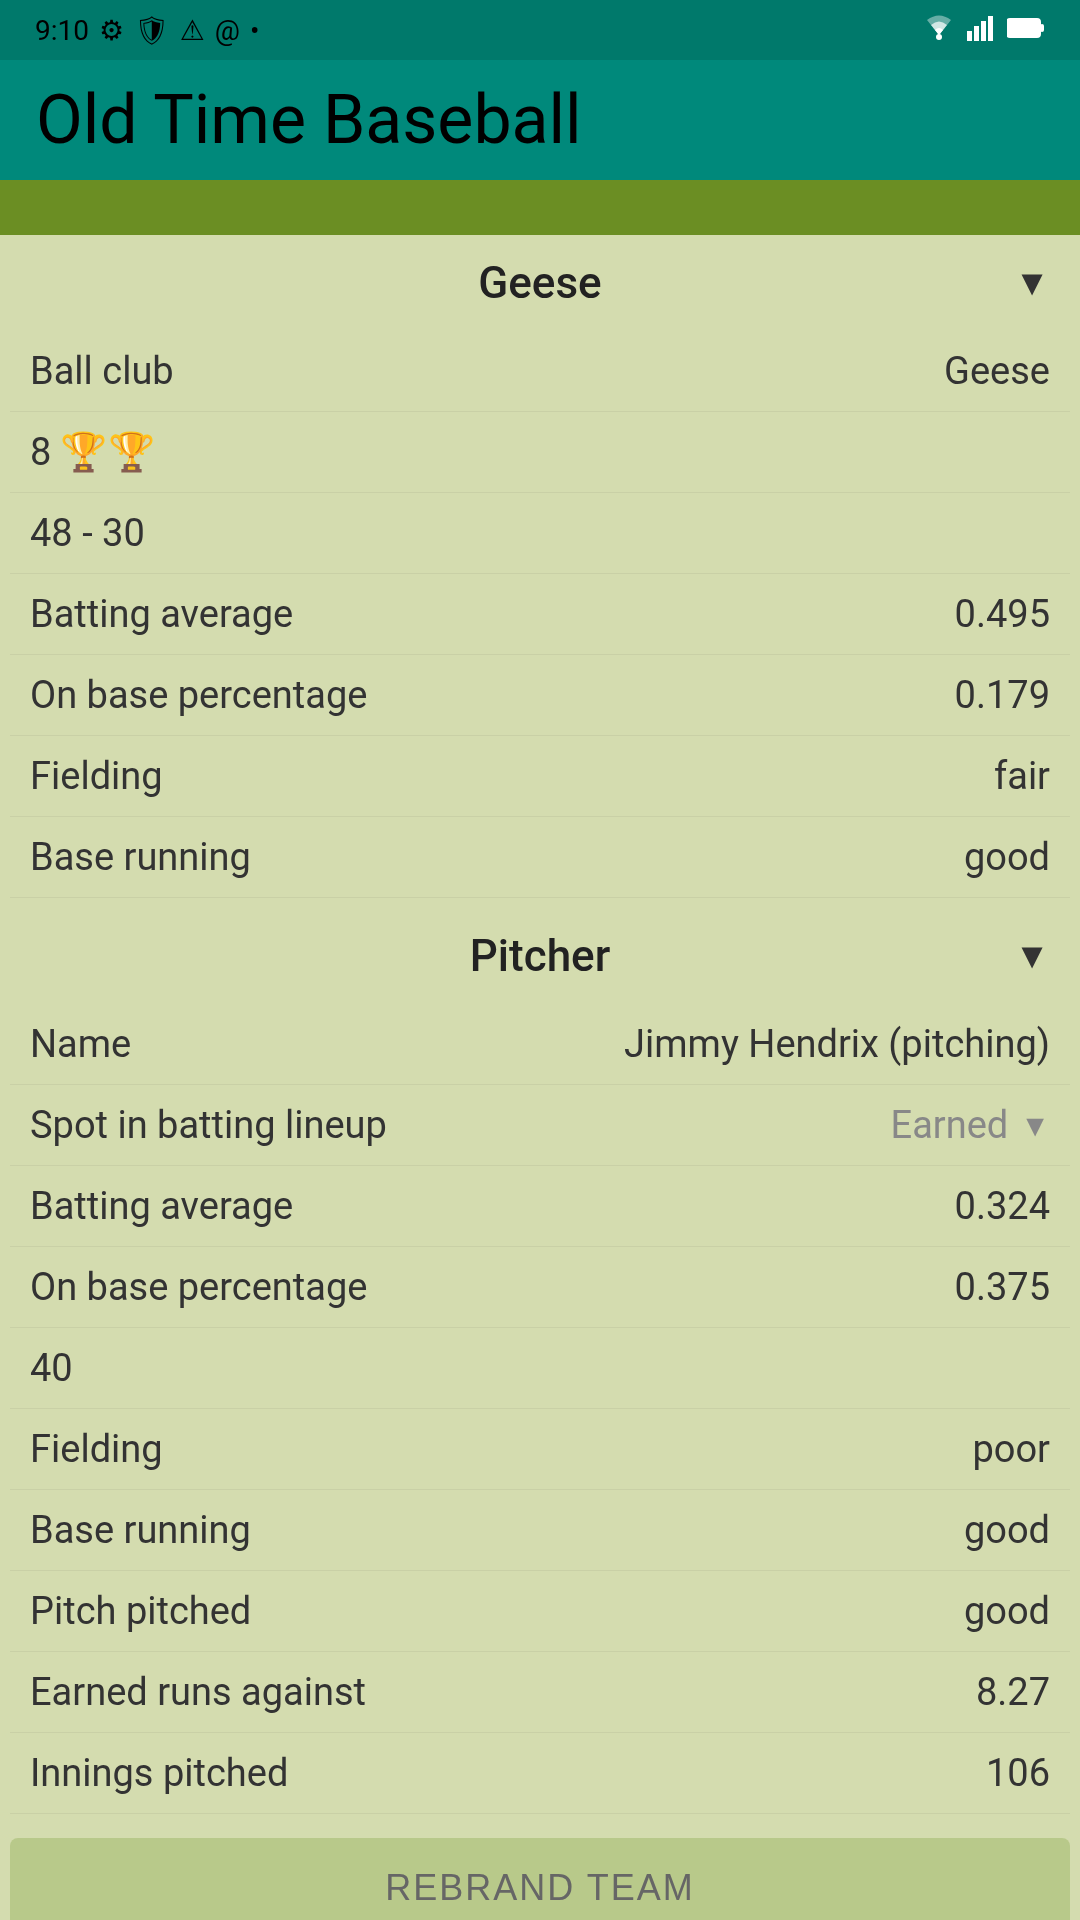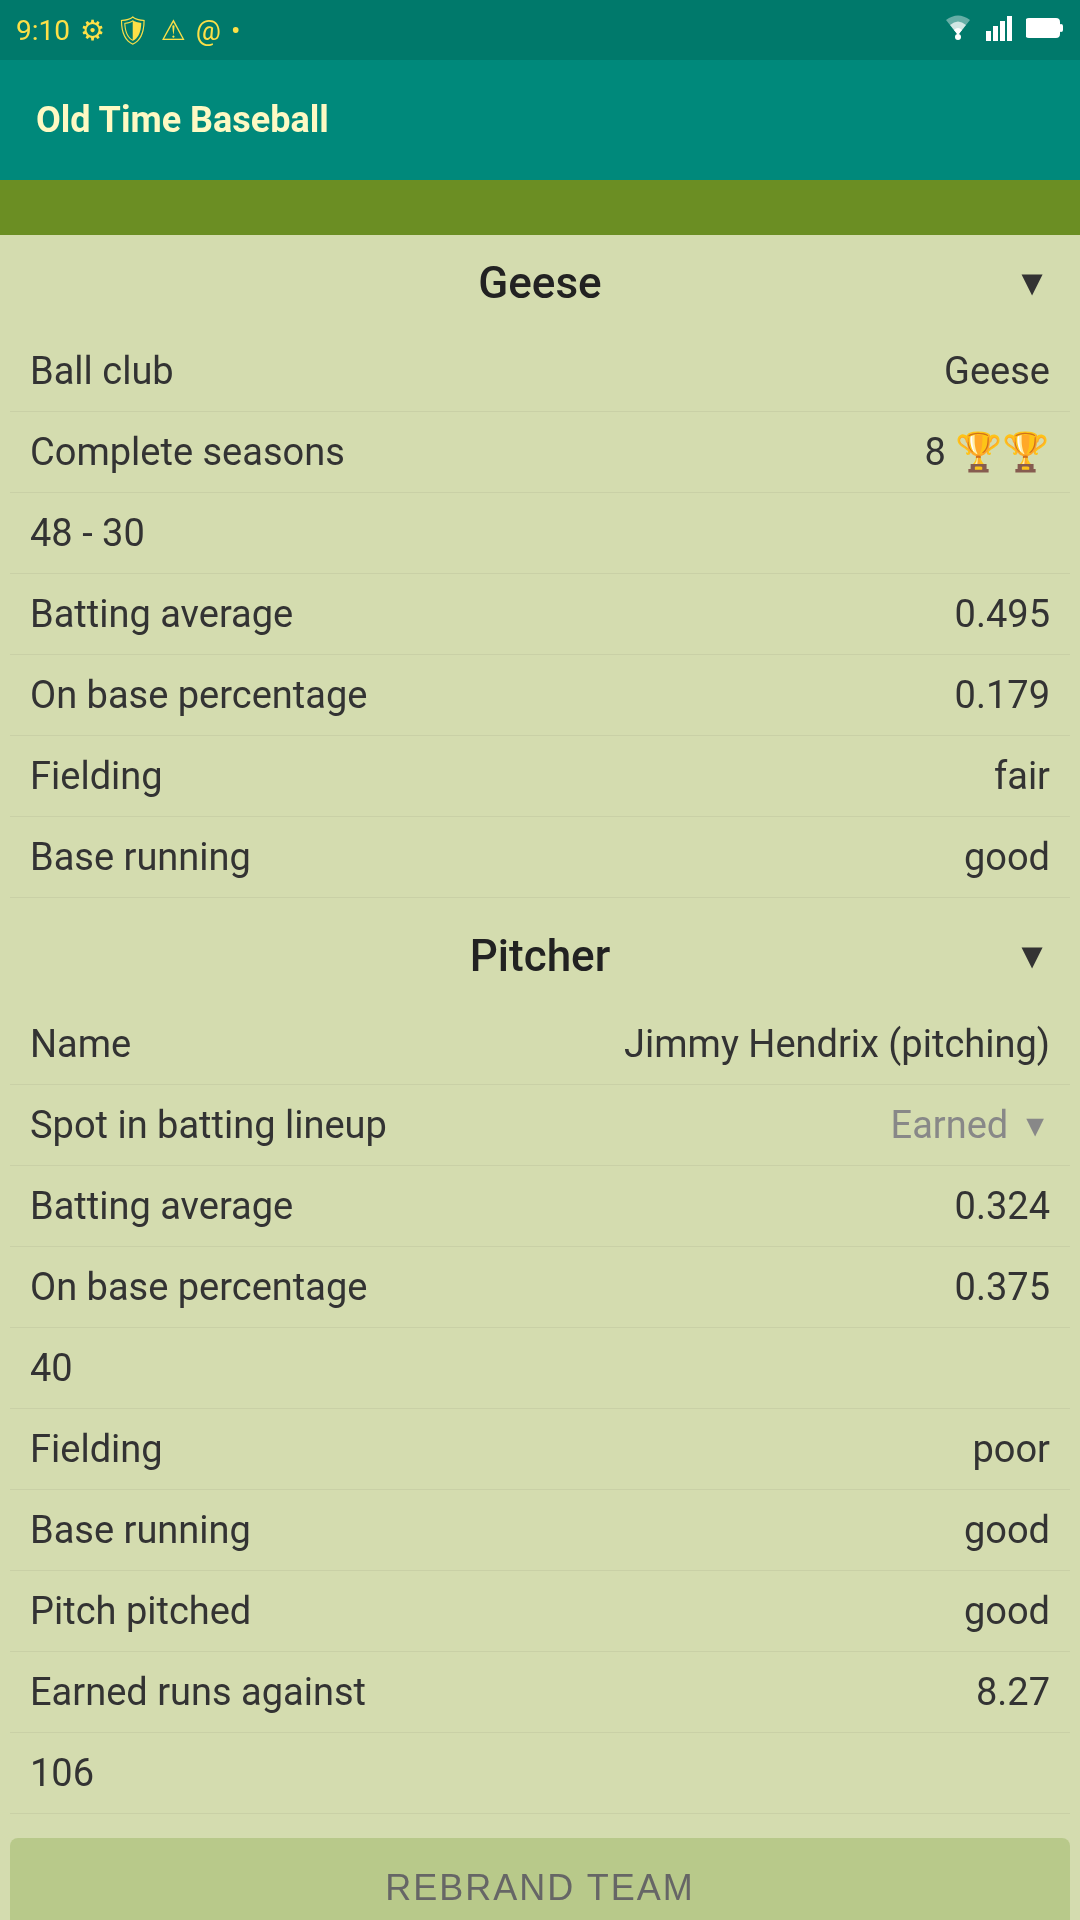--- a/index.html
+++ b/index.html
@@ -18,8 +18,8 @@
       height: 60px;
       display: flex;
       justify-content: space-between;
-      padding: 0 16px;
-      color: #fde047;
+      padding: 0 35px;
+      color: #000000;
     }
     .status-icon {
       font-size: 28px;

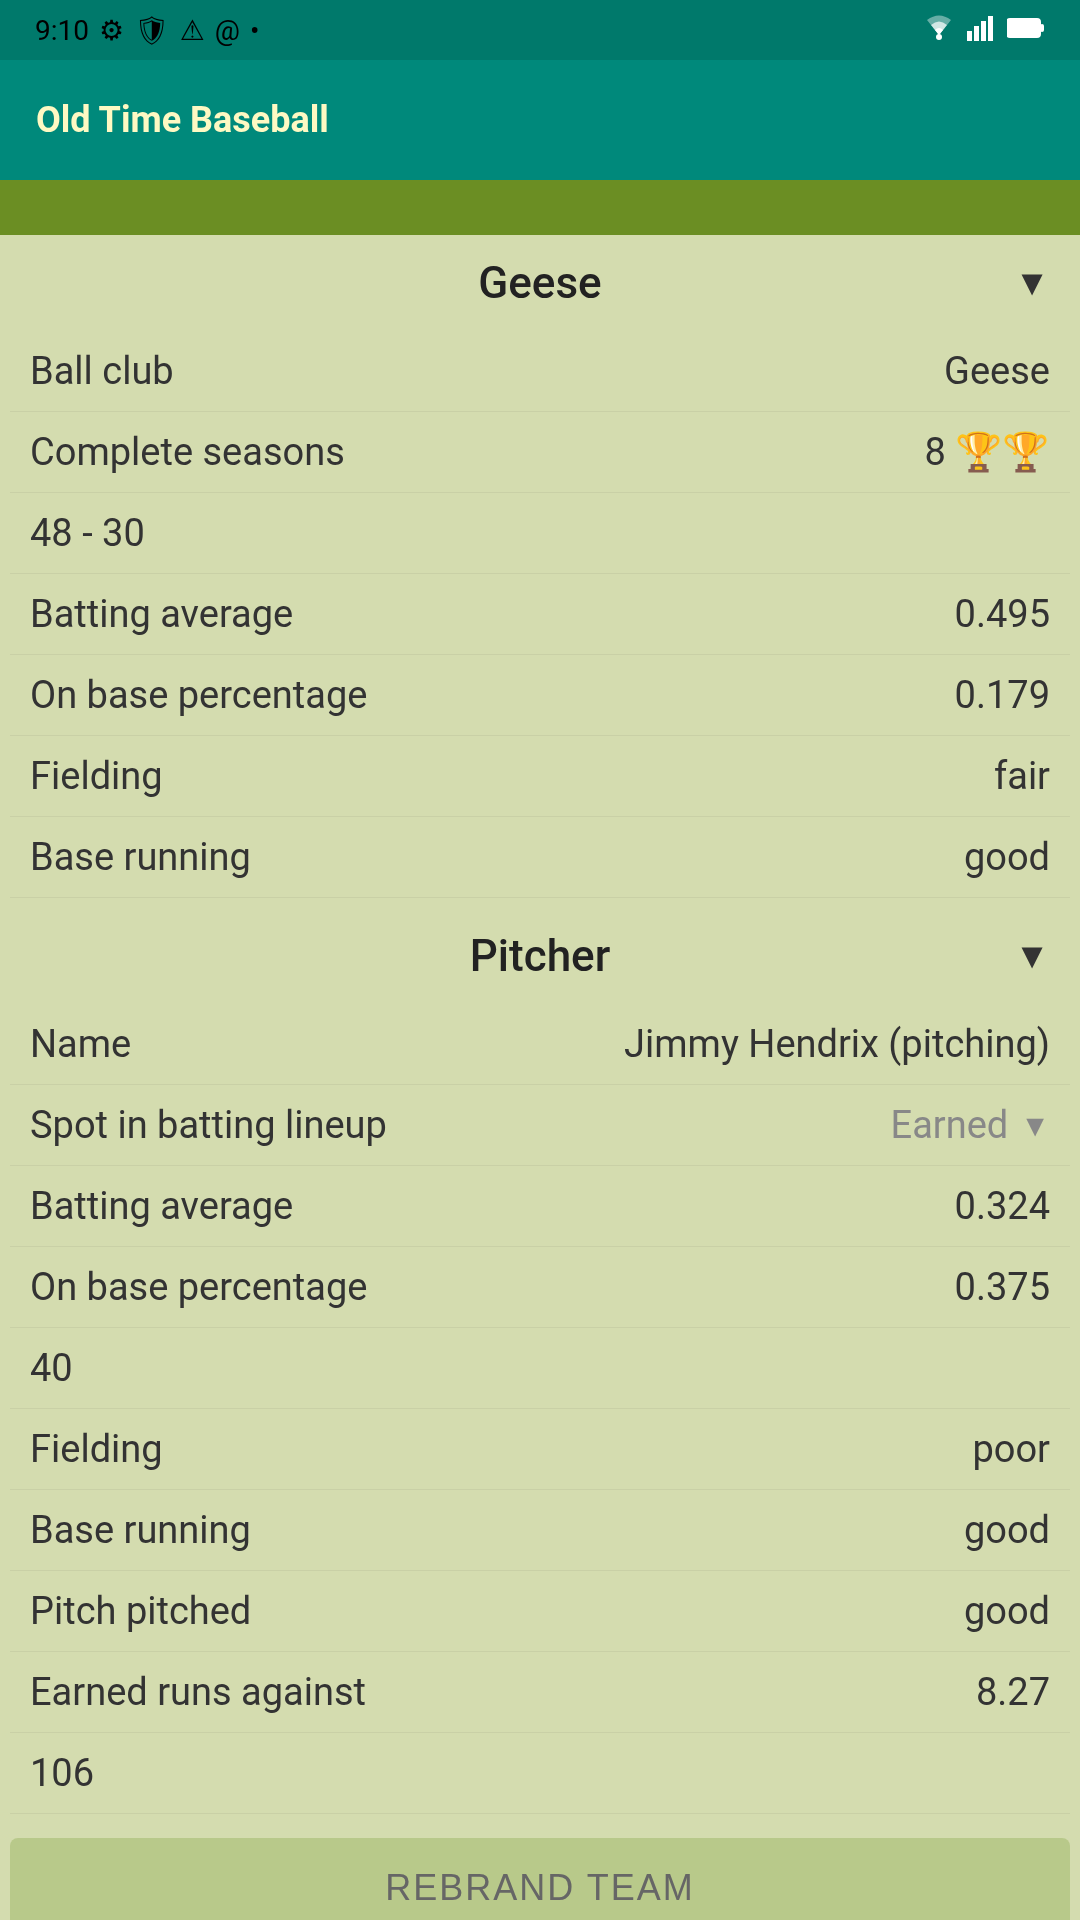--- a/index.html
+++ b/index.html
@@ -47,9 +47,9 @@
       padding: 0 36px;
     }
     .app-title {
-      color: #fef9c3;
-      font-size: 36px;
-      font-weight: bold;
+      color: #000000;
+      font-size: 68px;
+      font-weight: normal;
     }
 
     

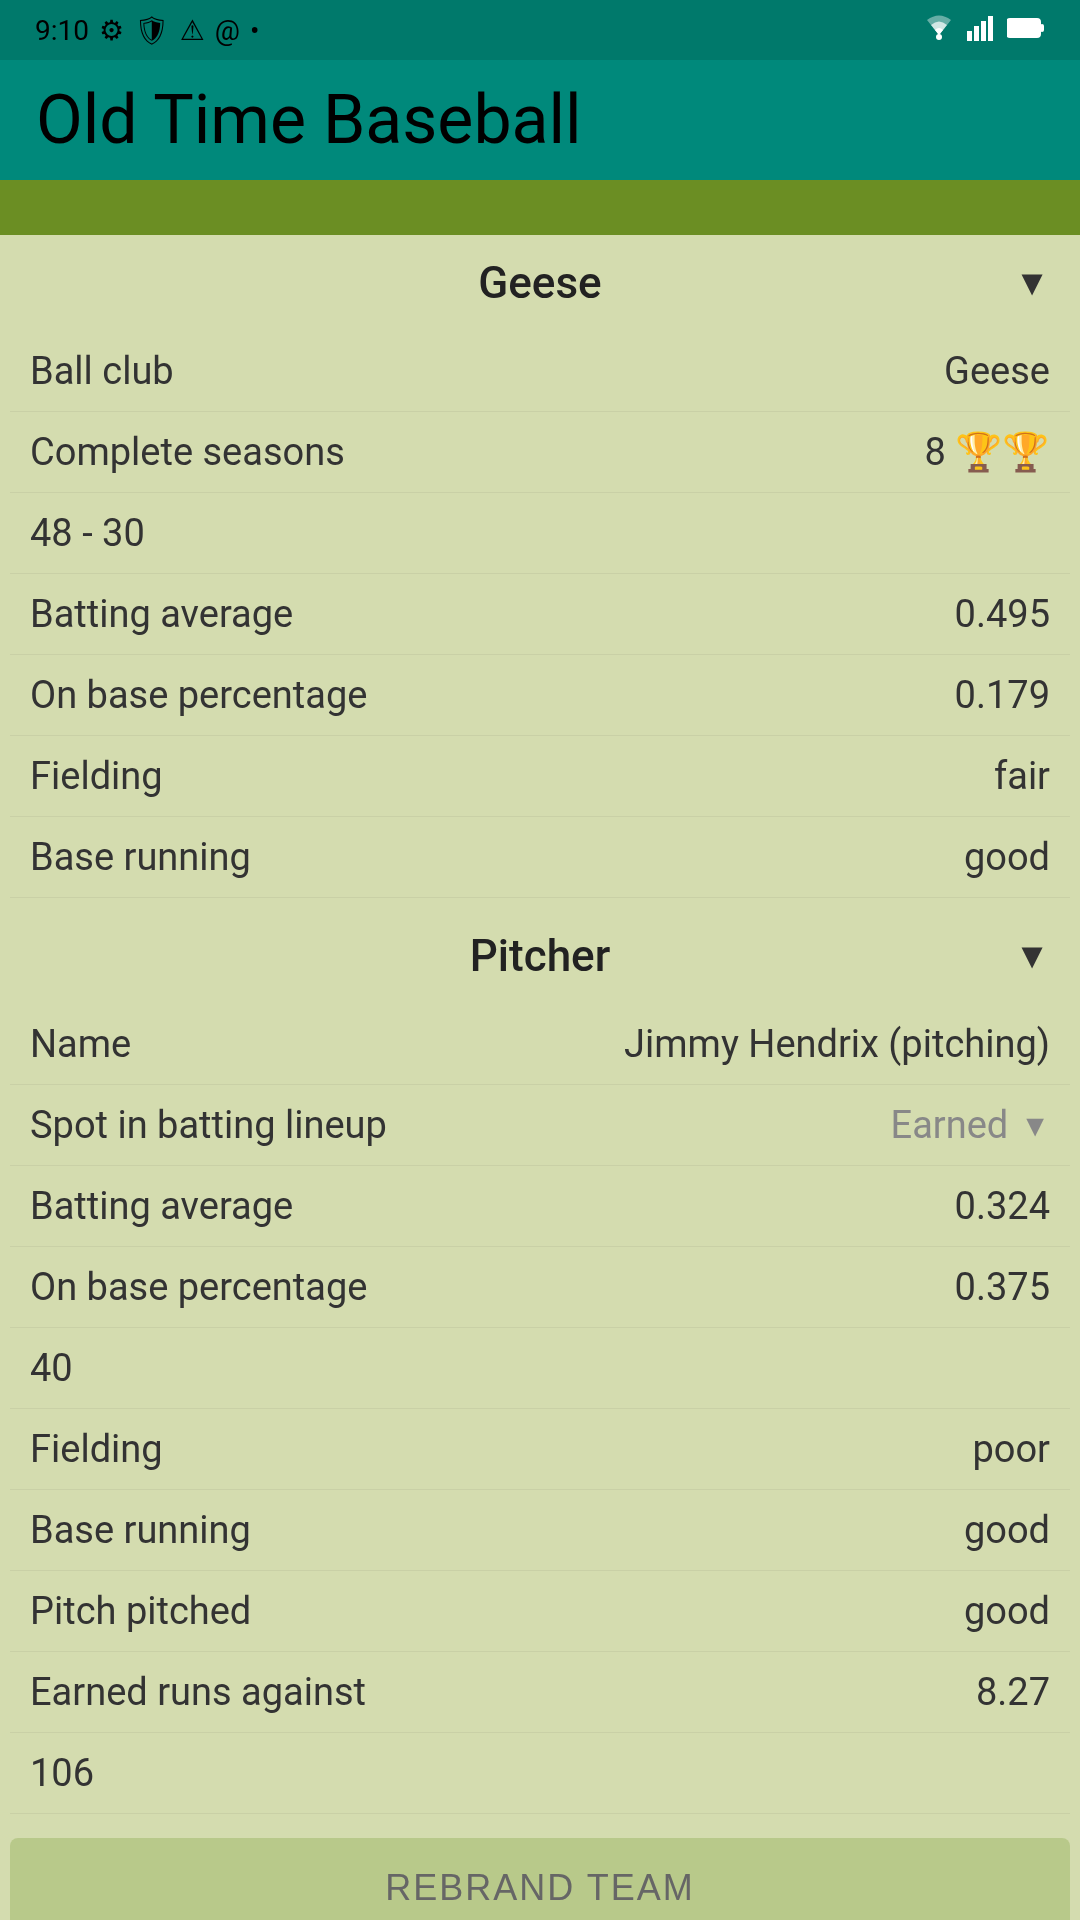--- a/index.html
+++ b/index.html
@@ -200,7 +200,6 @@
       <span class="stat-value">Geese</span>
     </div>
     <div class="stat-row">
-      <span class="stat-label">Complete seasons</span>
       <span class="stat-value">8 🏆🏆</span>
     </div>
     <div class="stat-row">

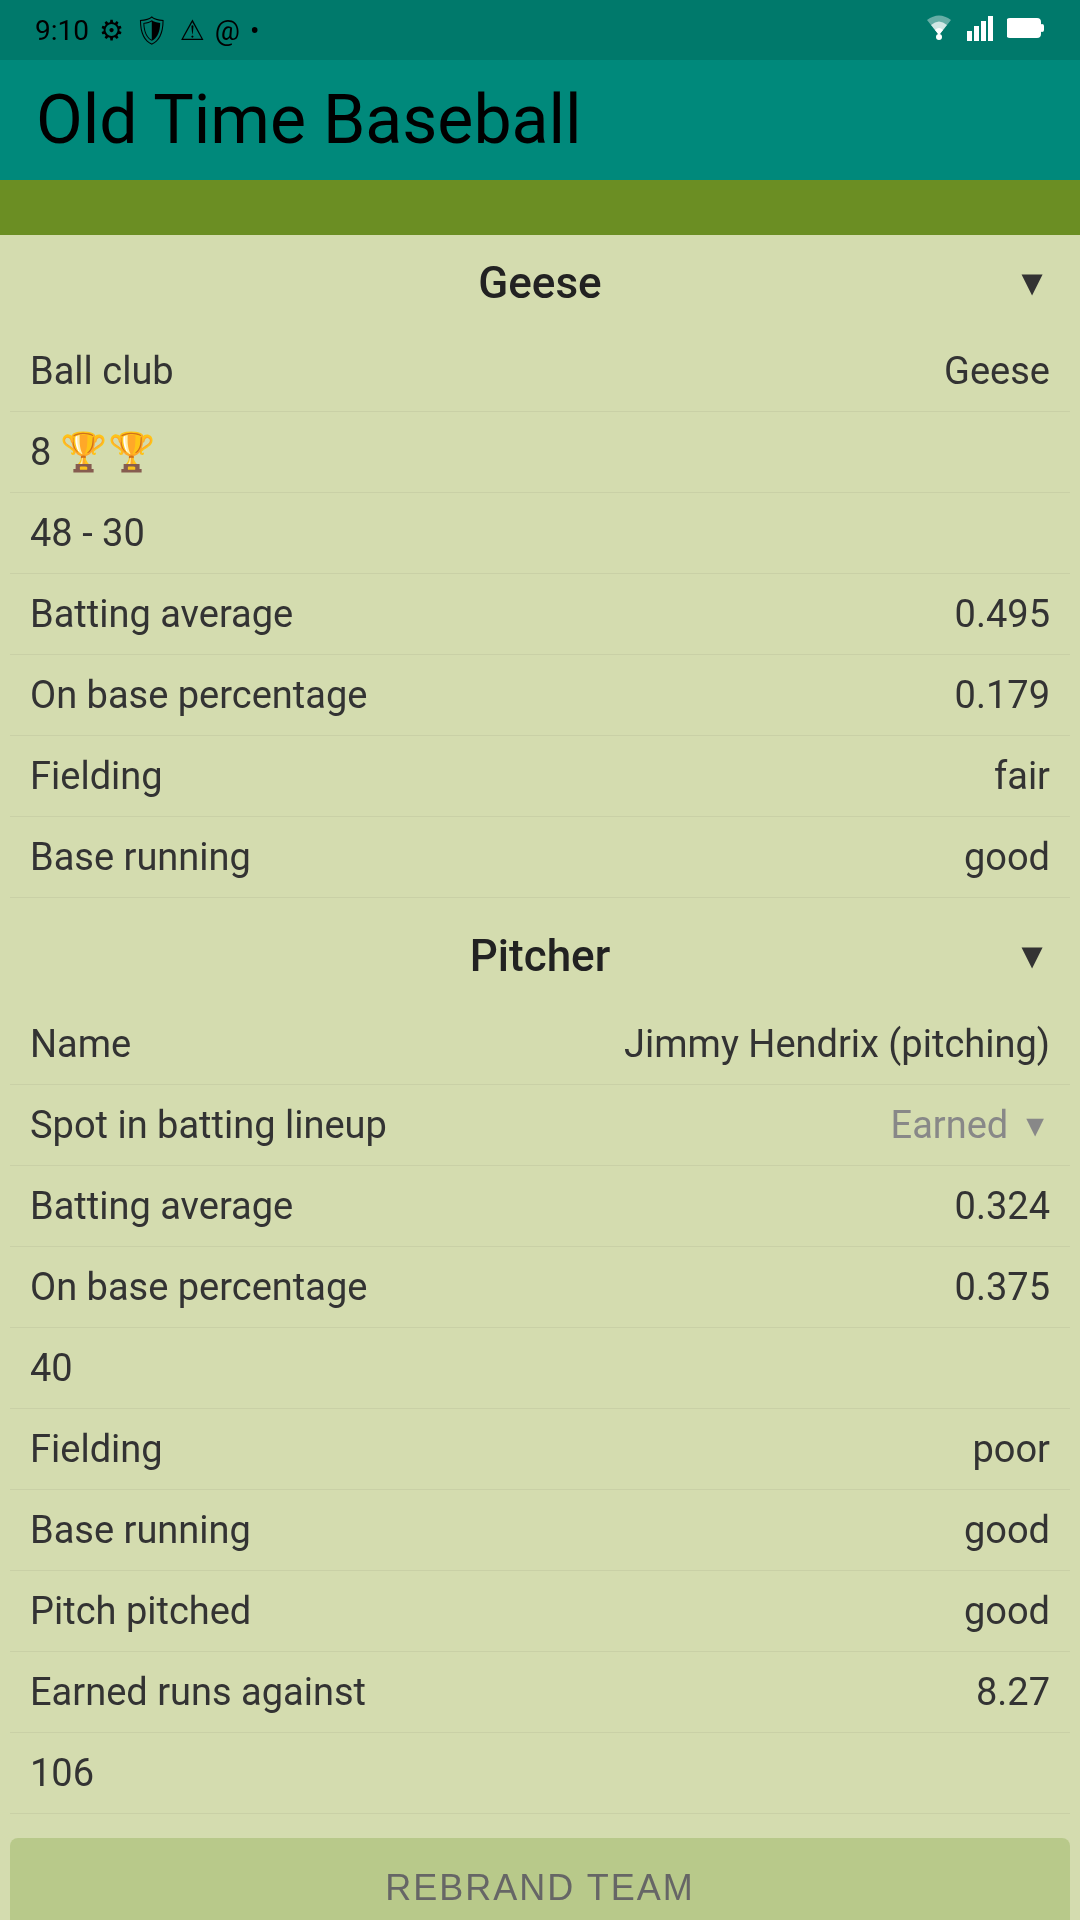--- a/index.html
+++ b/index.html
@@ -268,6 +268,7 @@
       <span class="stat-value">8.27</span>
     </div>
     <div class="stat-row">
+      <span class="stat-label">Innings pitched</span>
       <span class="stat-value">106</span>
     </div>
   </div>

